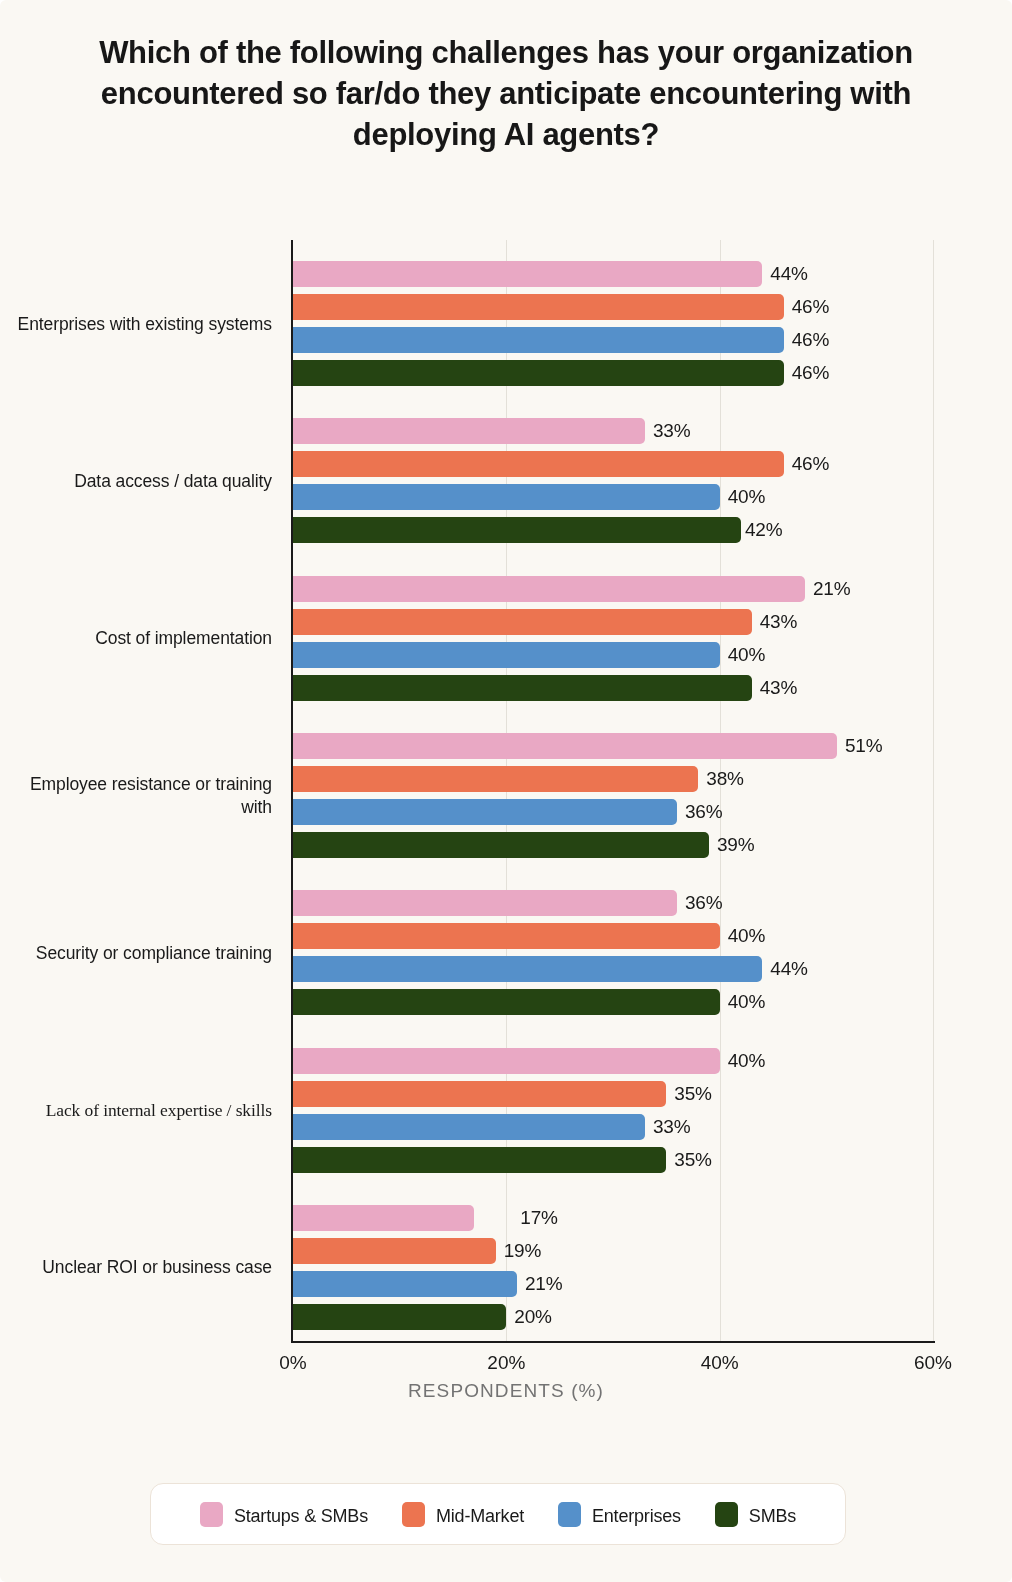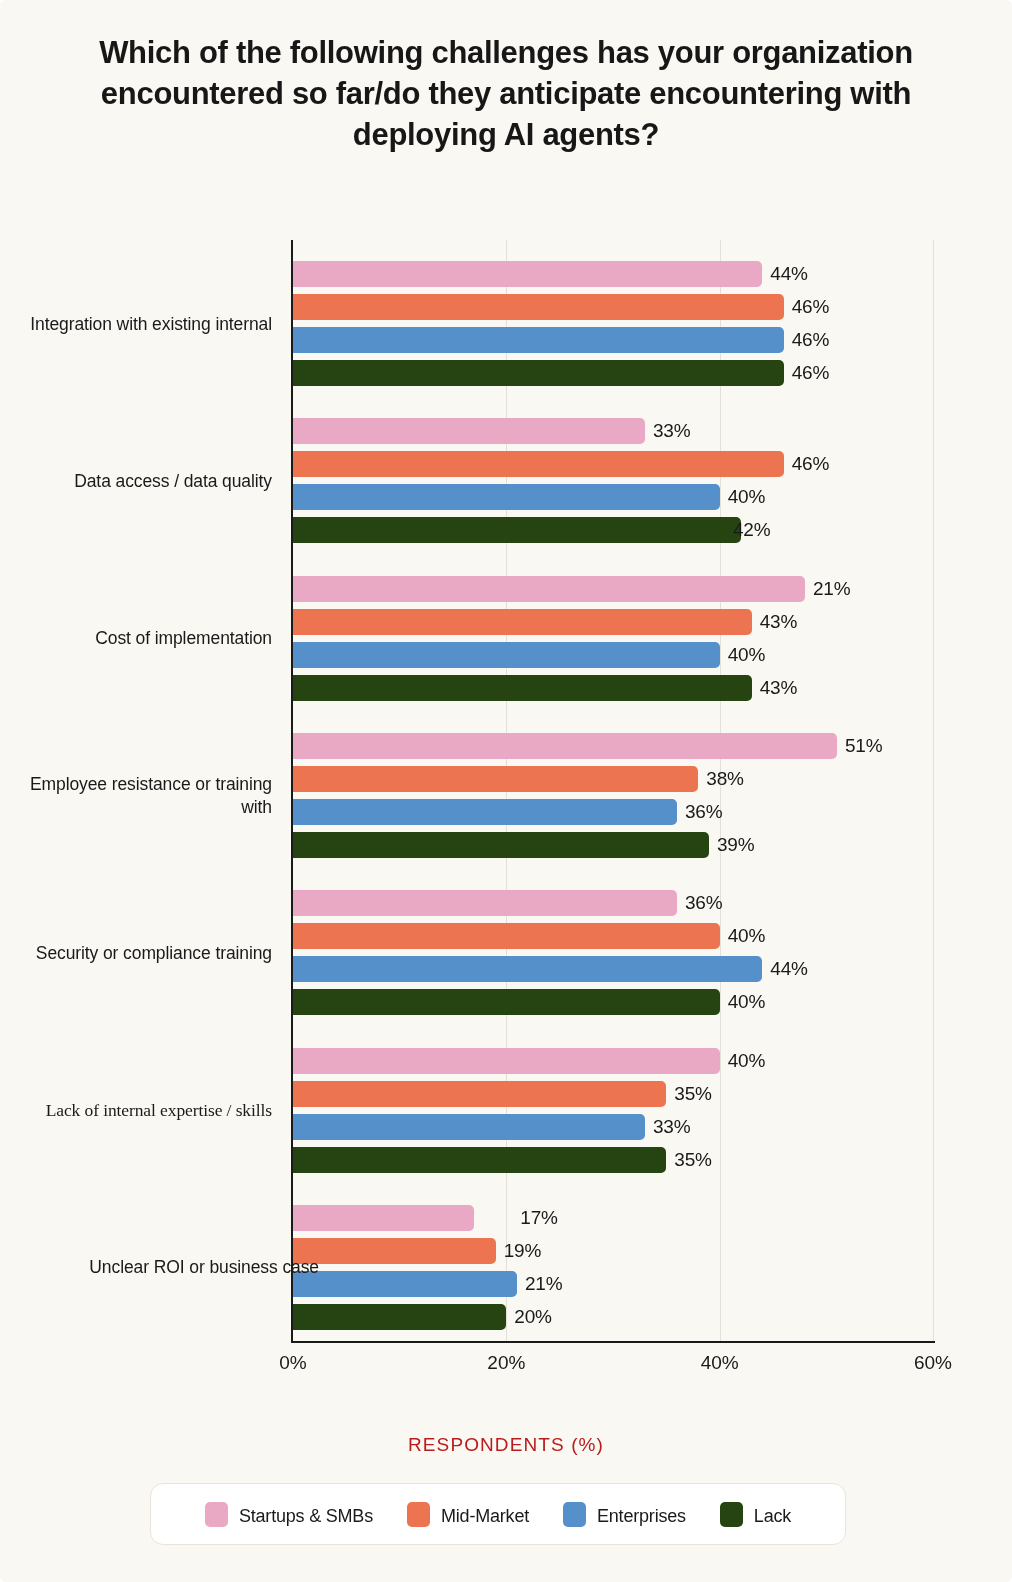--- a/index.html
+++ b/index.html
@@ -278,7 +278,7 @@
   </div>
 
   <div id="category-labels">
-      <div class="cat-label" style="top: 323.643px; left: 0px; right: auto; width: 272px; transform: translateY(-50%);">Integration with existing internal</div>
+      <div class="cat-label" style="top: 323.643px; left: 0px; right: auto; width: 272px; transform: translateY(-50%);">Enterprises with existing systems</div>
       <div class="cat-label" style="top: 480.929px; left: 0px; right: auto; width: 272px; transform: translateY(-50%);">Data access / data quality</div>
       <div class="cat-label" style="top: 638.214px; left: 0px; right: auto; width: 272px; transform: translateY(-50%);">Cost of implementation</div>
       <div class="cat-label" style="top: 795.5px; left: 0px; right: auto; width: 272px; transform: translateY(-50%);">Employee resistance or training with</div>

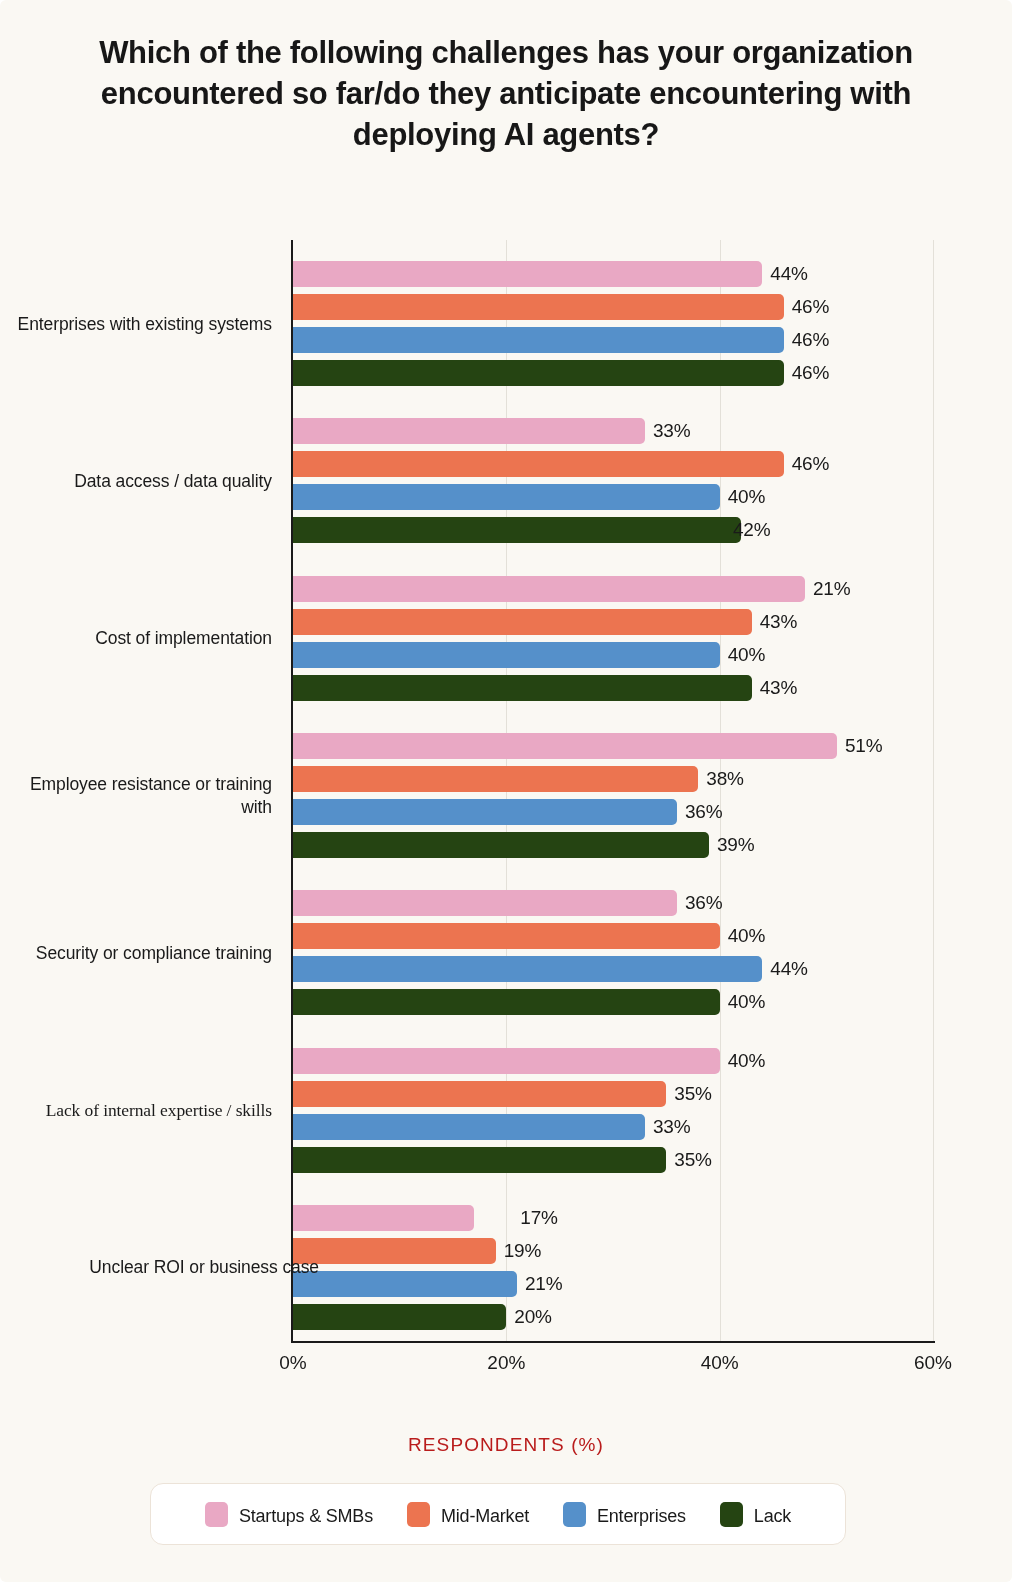--- a/index.html
+++ b/index.html
@@ -192,7 +192,7 @@
         </div>
         <div class="bar-row" style="top: 277.429px;">
           <div class="bar" style="width: 448px; background: rgb(37, 68, 18);"></div>
-          <div class="bar-label" style="left: 440px;">42%</div>
+          <div class="bar-label" style="left: 452px;">42%</div>
         </div>
         <div class="bar-row" style="top: 335.714px;">
           <div class="bar" style="width: 512px; background: rgb(233, 168, 196);"></div>

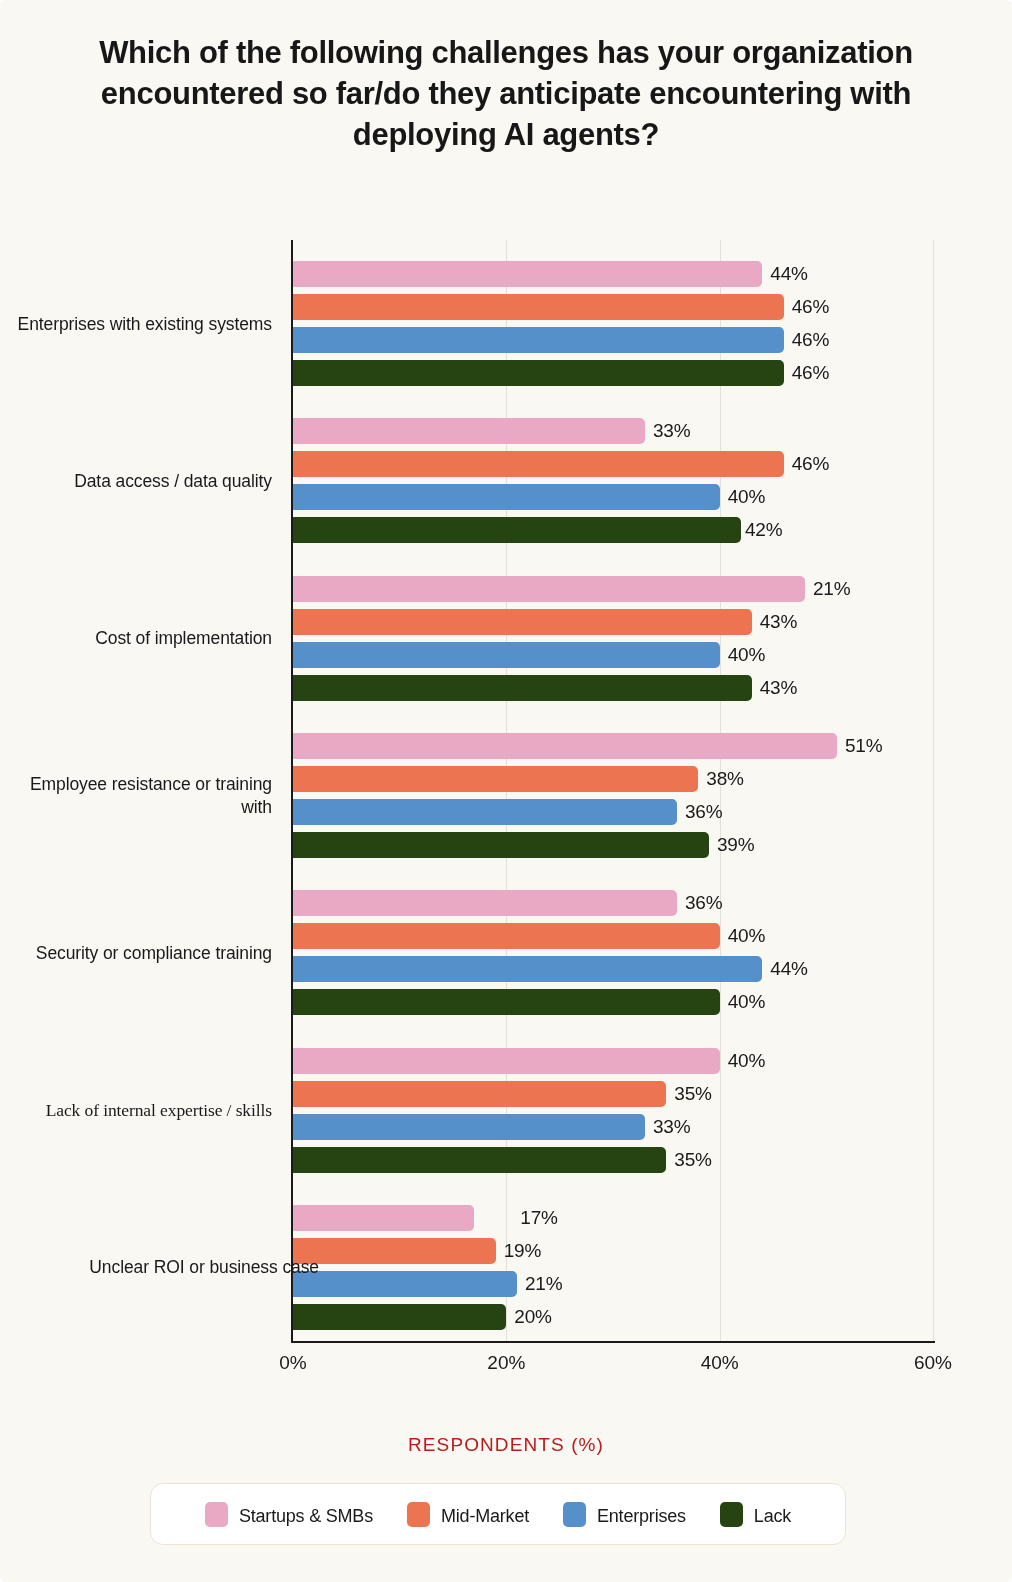--- a/index.html
+++ b/index.html
@@ -284,7 +284,7 @@
       <div class="cat-label" style="top: 795.5px; left: 0px; right: auto; width: 272px; transform: translateY(-50%);">Employee resistance or training with</div>
       <div class="cat-label" style="top: 952.786px; left: 0px; right: auto; width: 272px; transform: translateY(-50%);">Security or compliance training</div>
       <div class="cat-label" style="top: 1110.07px; left: 0px; right: auto; width: 272px; transform: translateY(-50%); font-family: Liberation Serif, serif;">Lack of internal expertise / skills</div>
-      <div class="cat-label" style="top: 1267.36px; left: 0px; right: auto; width: 272px; transform: translateY(-50%); padding-left: 47px;">Unclear ROI or business case</div>
+      <div class="cat-label" style="top: 1267.36px; left: 0px; right: auto; width: 272px; transform: translateY(-50%);">Unclear ROI or business case</div>
     </div>
   <div id="xtick-labels">
       <div class="tick-label" style="left: 293px;">0%</div>

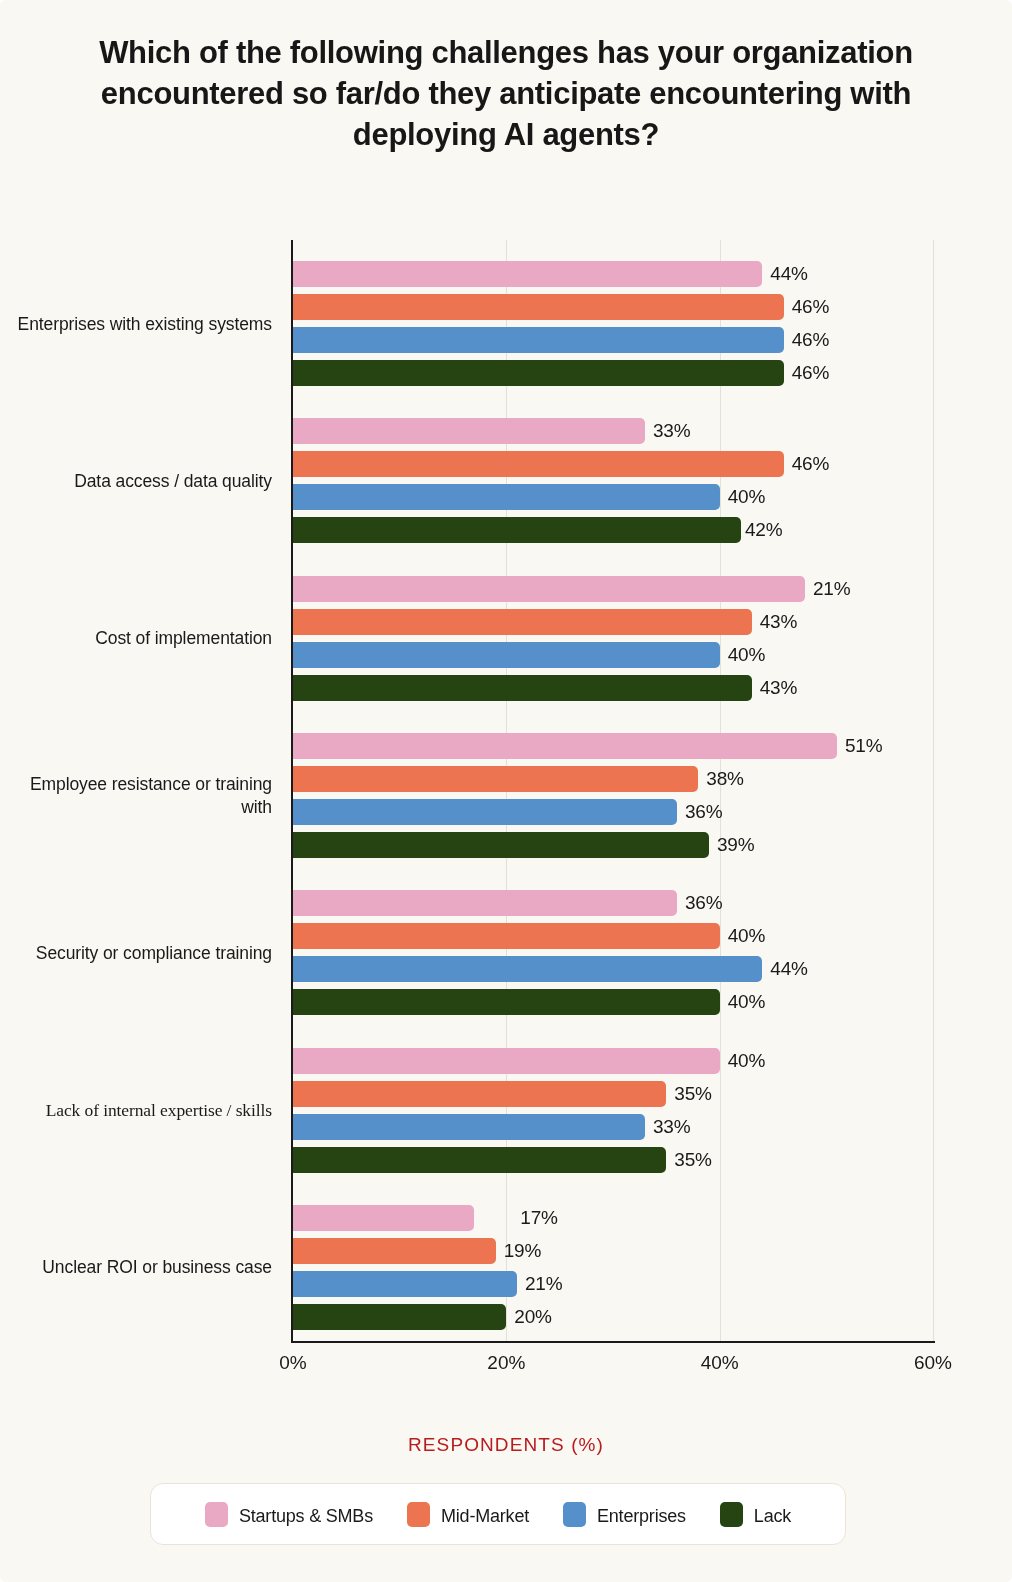--- a/index.html
+++ b/index.html
@@ -107,11 +107,11 @@
   #xaxis-title {
     position: absolute;
     left: 0; right: 0;
-    top: 1434px;
+    top: 1380px;
     text-align: center;
     font-size: 19px;
     letter-spacing: 1.1px;
-    color: #b91c1c;
+    color: #737373;
   }
 
   #legend {

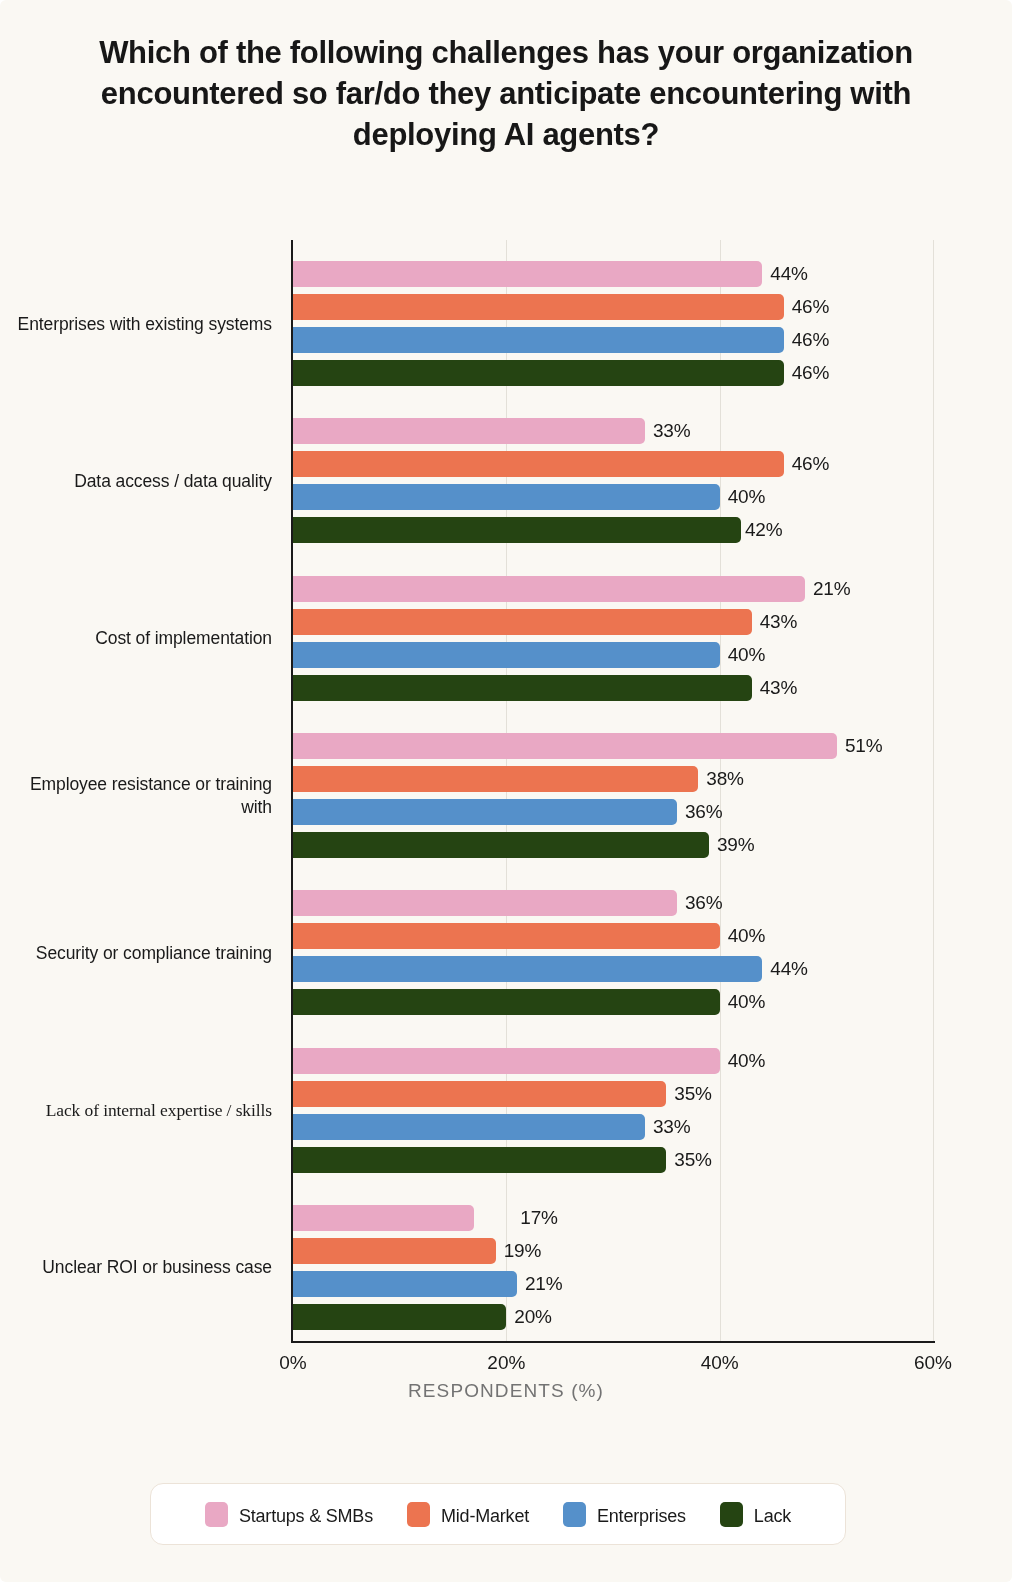--- a/index.html
+++ b/index.html
@@ -310,7 +310,7 @@
       </div>
       <div class="legend-item">
         <span class="legend-swatch" style="background: rgb(37, 68, 18);"></span>
-        <span class="legend-text">Lack</span>
+        <span class="legend-text">SMBs</span>
       </div>
     </div>
 

